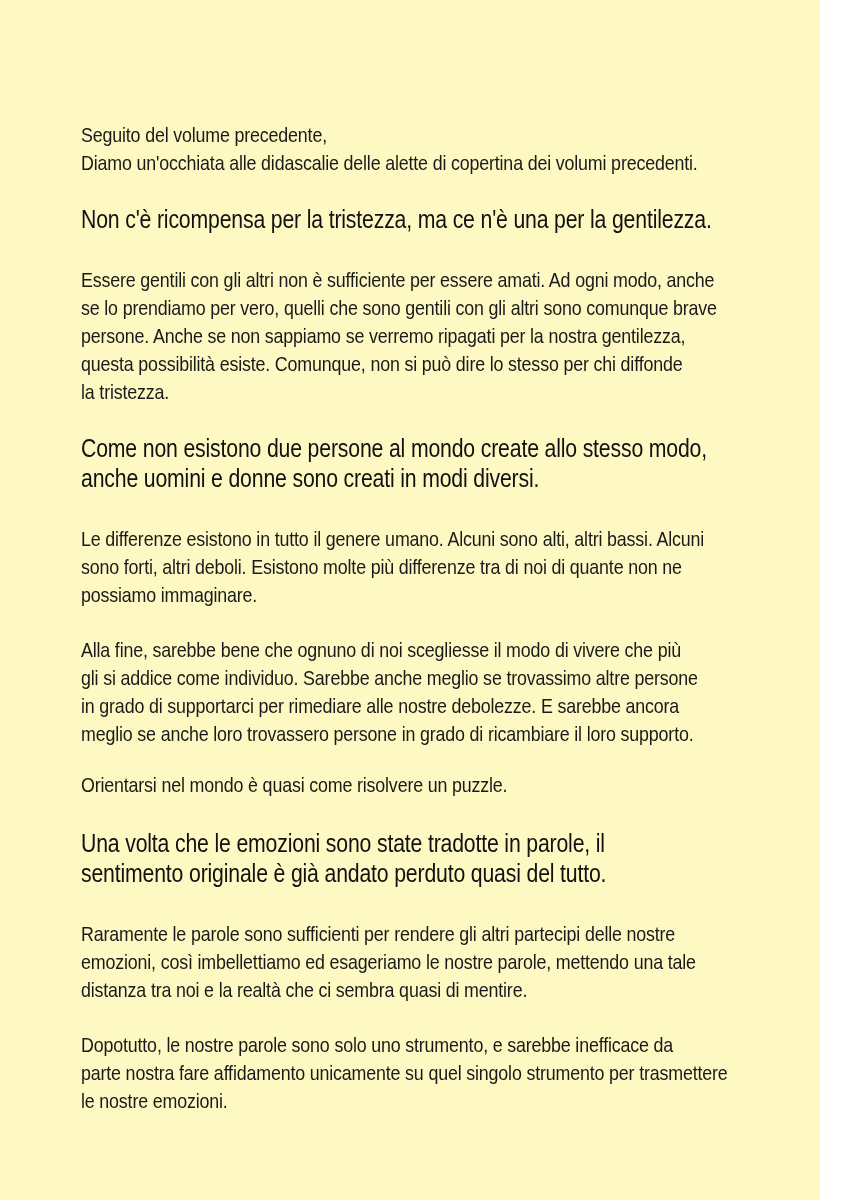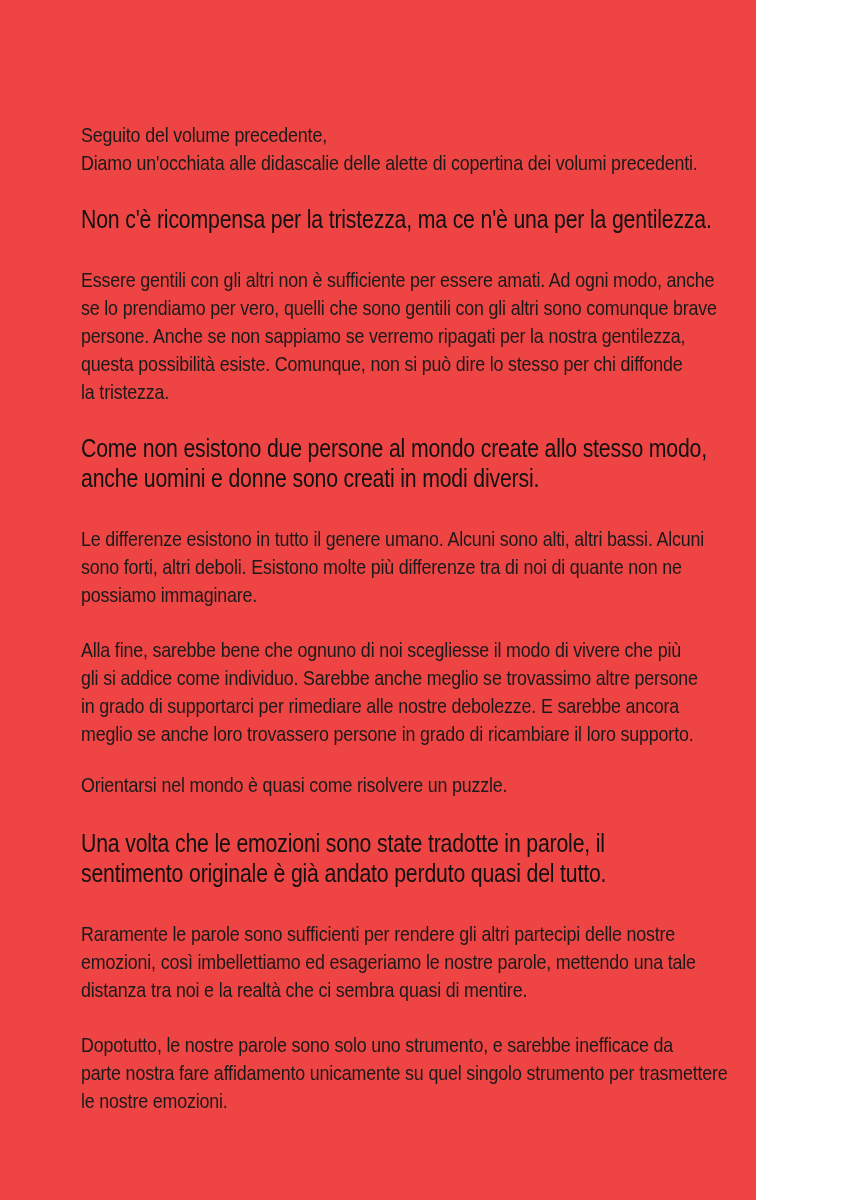--- a/index.html
+++ b/index.html
@@ -9,9 +9,9 @@
   }
   .page {
     position: relative;
-    width: 756px;
+    width: 820px;
     height: 1200px;
-    background: #ef4444;
+    background: #fef9c3;
     overflow: hidden;
     font-family: "Liberation Sans", sans-serif;
   }

